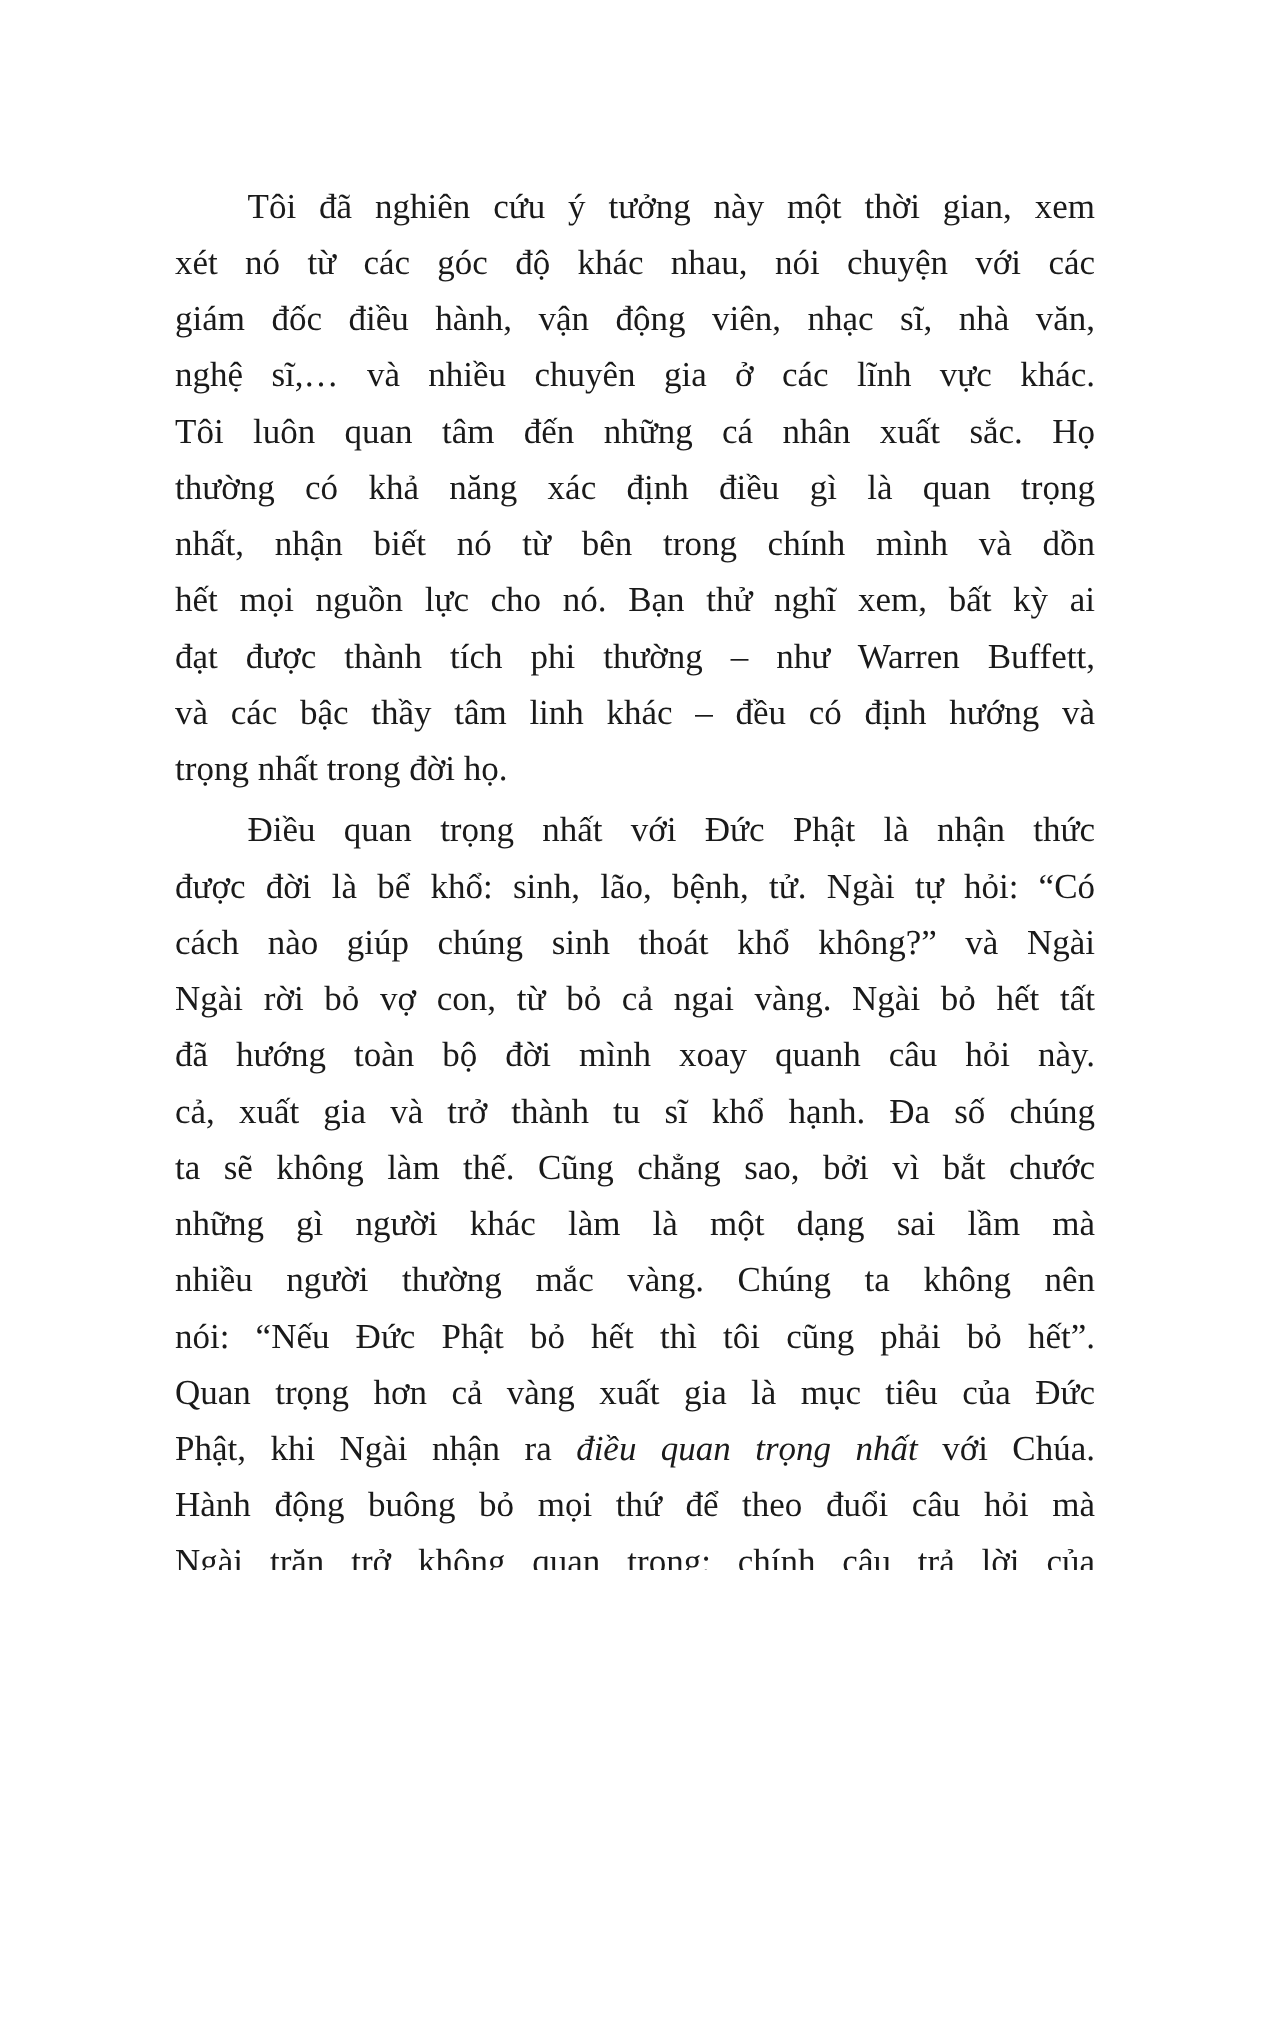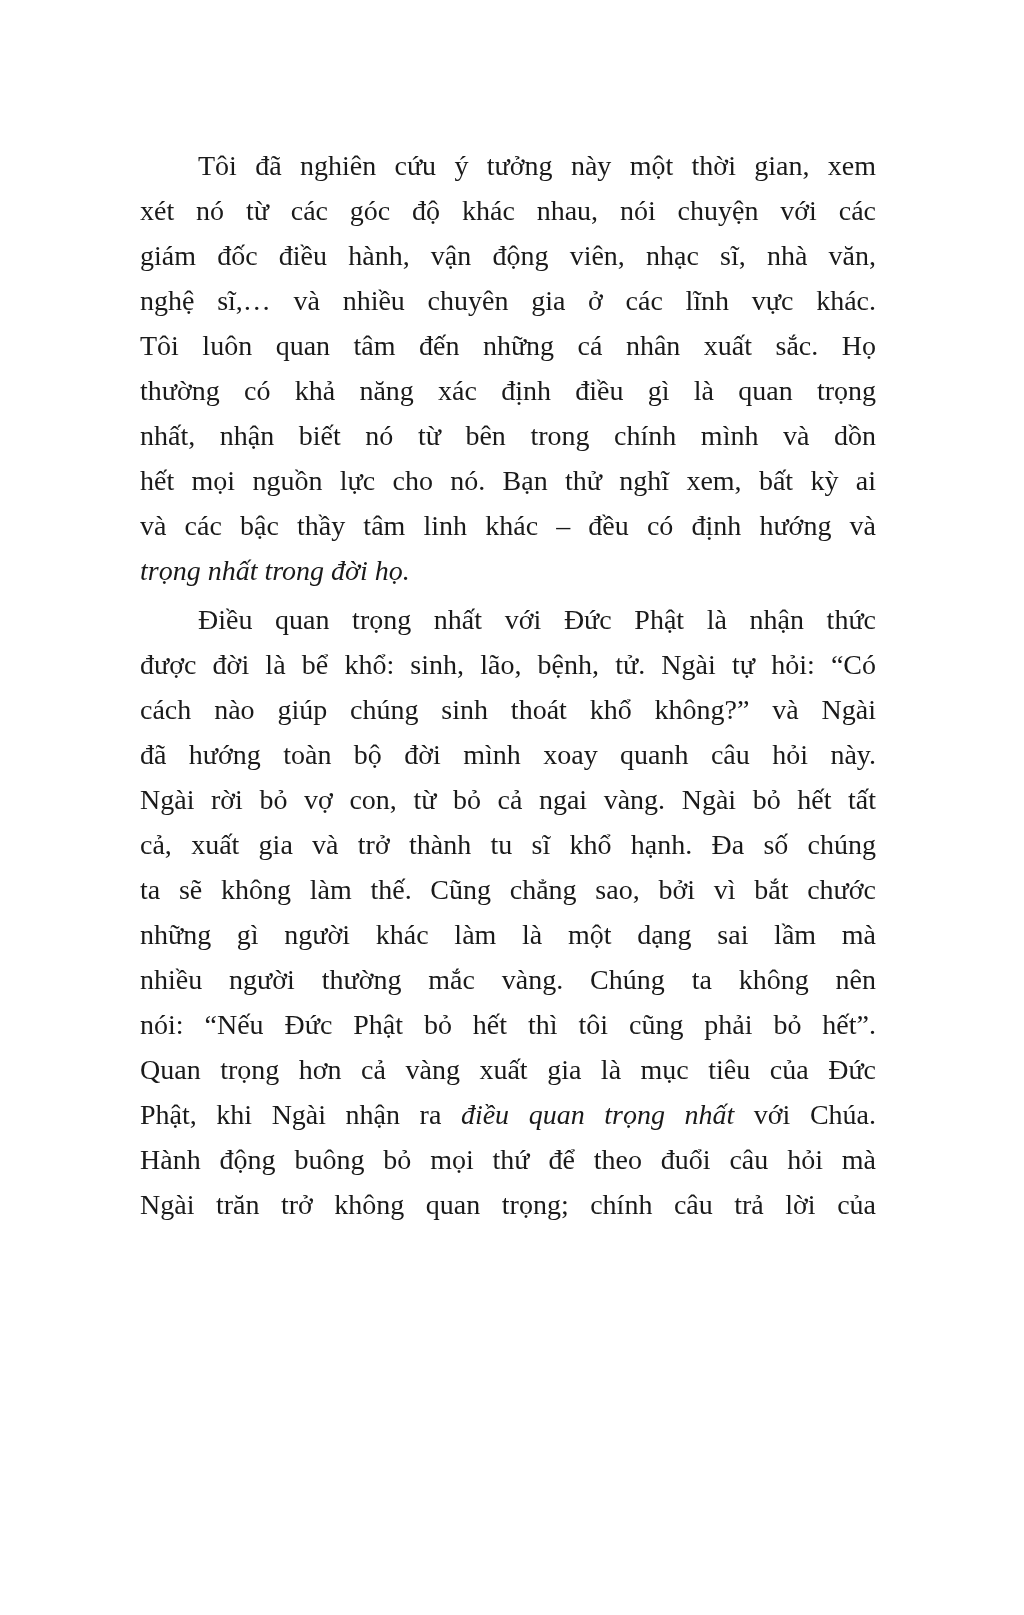--- a/index.html
+++ b/index.html
@@ -80,6 +80,7 @@
         <div class="line"><span>thường có khả năng xác định điều gì là quan trọng</span></div>
         <div class="line"><span>nhất, nhận biết nó từ bên trong chính mình và dồn</span></div>
         <div class="line"><span>hết mọi nguồn lực cho nó. Bạn thử nghĩ xem, bất kỳ ai</span></div>
+        <div class="line"><span>đạt được thành tích phi thường – như Warren Buffett,</span></div>
         <div class="line"><span>và các bậc thầy tâm linh khác – đều có định hướng và</span></div>
         <div class="line last-ragged"><span>trọng nhất trong đời họ.</span></div>
       </div>

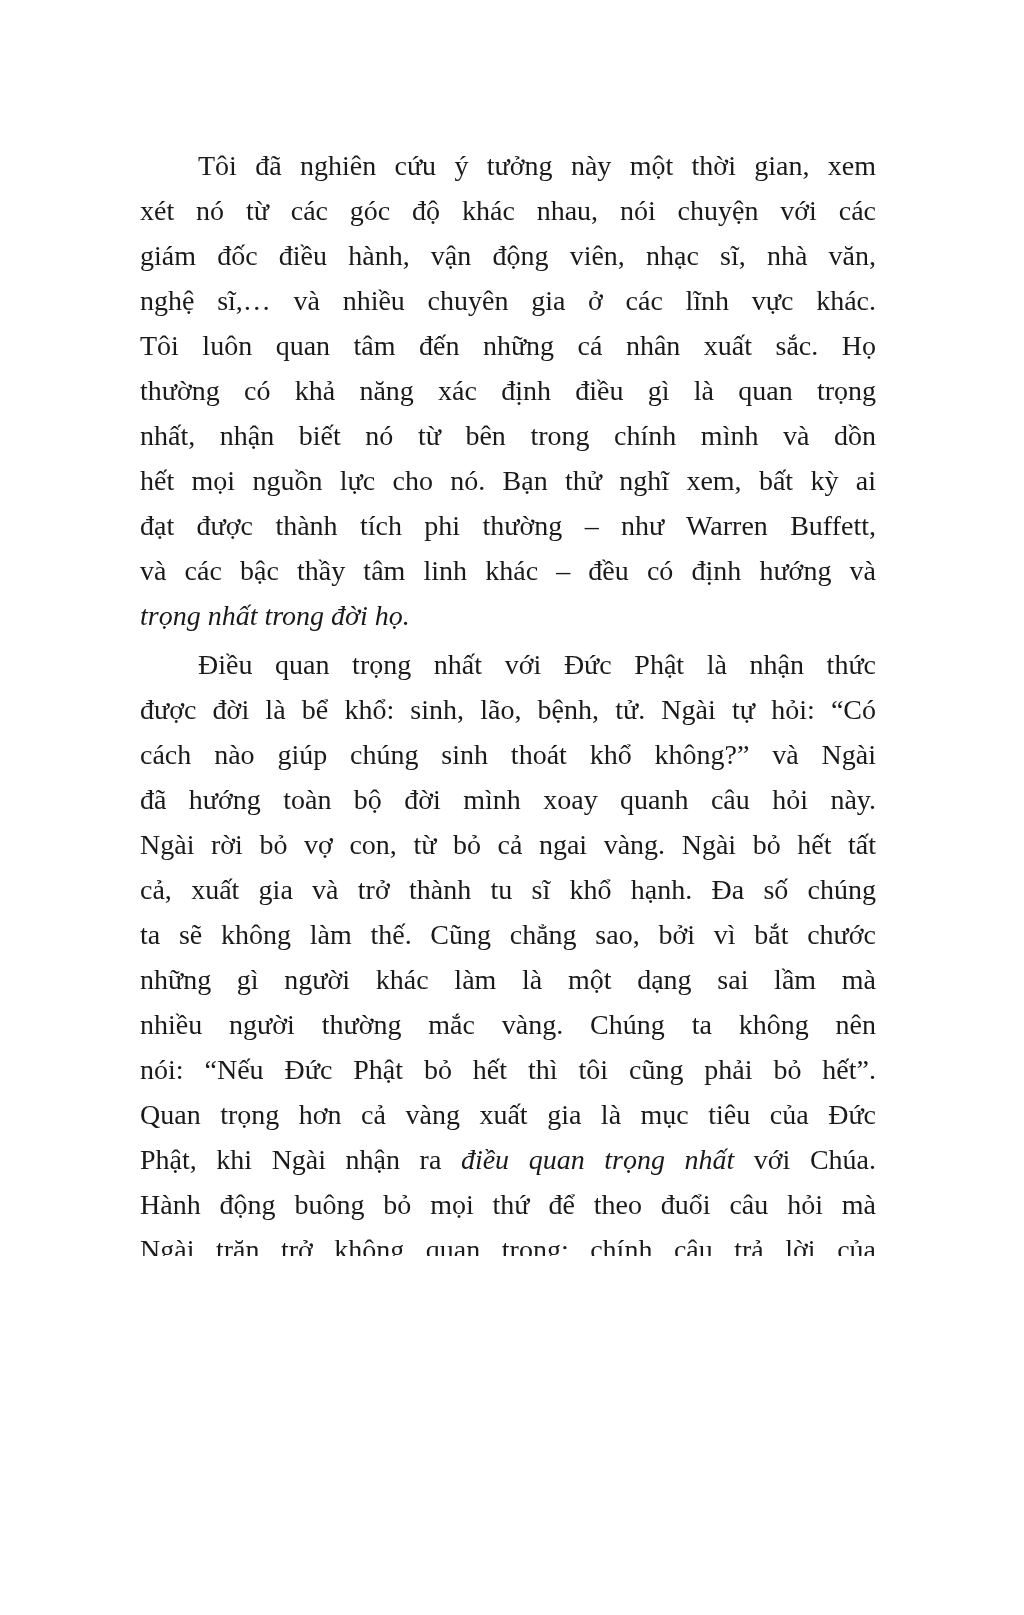--- a/index.html
+++ b/index.html
@@ -36,7 +36,6 @@
   .line.last-ragged {
     text-align: left;
     text-align-last: left;
-    font-style: italic;
   }
   .line i { font-style: italic; }
   .footer {

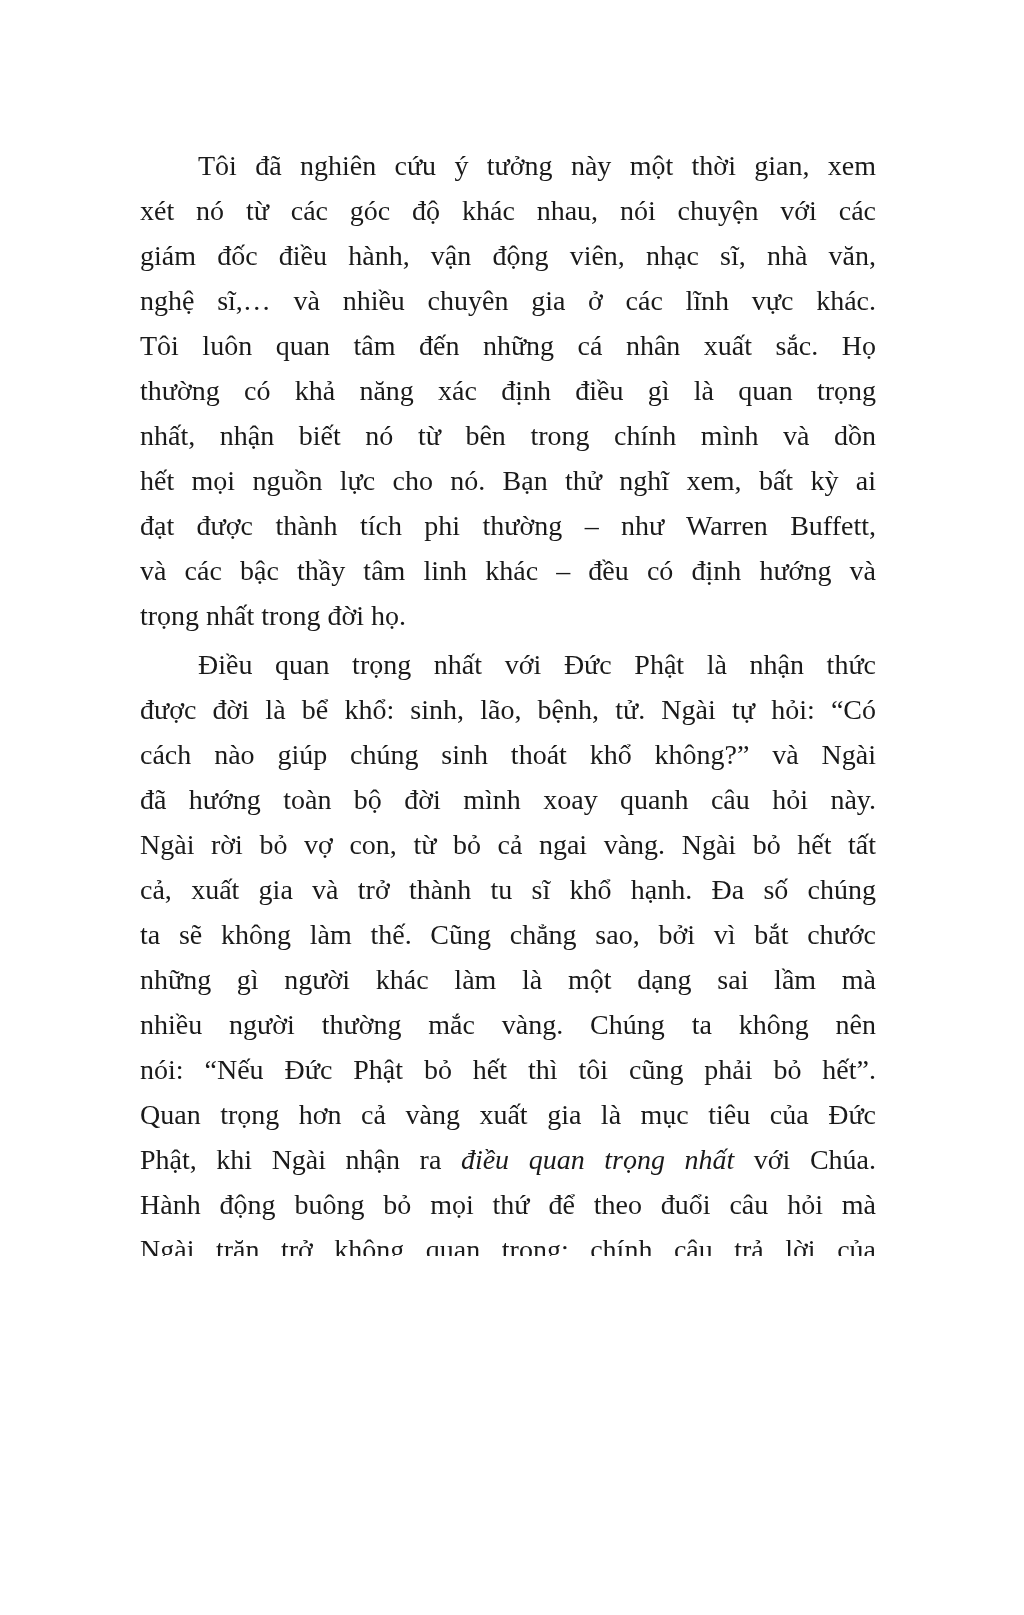--- a/index.html
+++ b/index.html
@@ -87,8 +87,8 @@
         <div class="line first"><span>Điều quan trọng nhất với Đức Phật là nhận thức</span></div>
         <div class="line"><span>được đời là bể khổ: sinh, lão, bệnh, tử. Ngài tự hỏi: “Có</span></div>
         <div class="line"><span>cách nào giúp chúng sinh thoát khổ không?” và Ngài</span></div>
+        <div class="line"><span>Ngài rời bỏ vợ con, từ bỏ cả ngai vàng. Ngài bỏ hết tất</span></div>
         <div class="line"><span>đã hướng toàn bộ đời mình xoay quanh câu hỏi này.</span></div>
-        <div class="line"><span>Ngài rời bỏ vợ con, từ bỏ cả ngai vàng. Ngài bỏ hết tất</span></div>
         <div class="line"><span>cả, xuất gia và trở thành tu sĩ khổ hạnh. Đa số chúng</span></div>
         <div class="line"><span>ta sẽ không làm thế. Cũng chẳng sao, bởi vì bắt chước</span></div>
         <div class="line"><span>những gì người khác làm là một dạng sai lầm mà</span></div>

